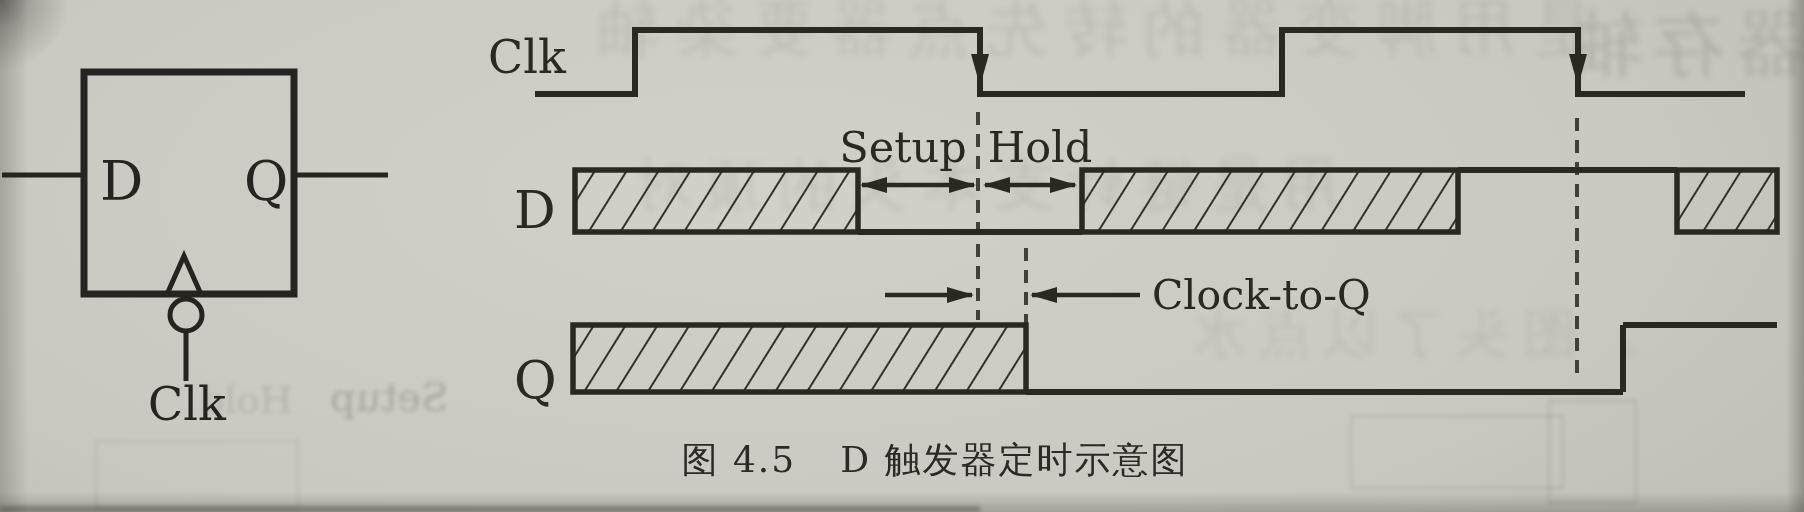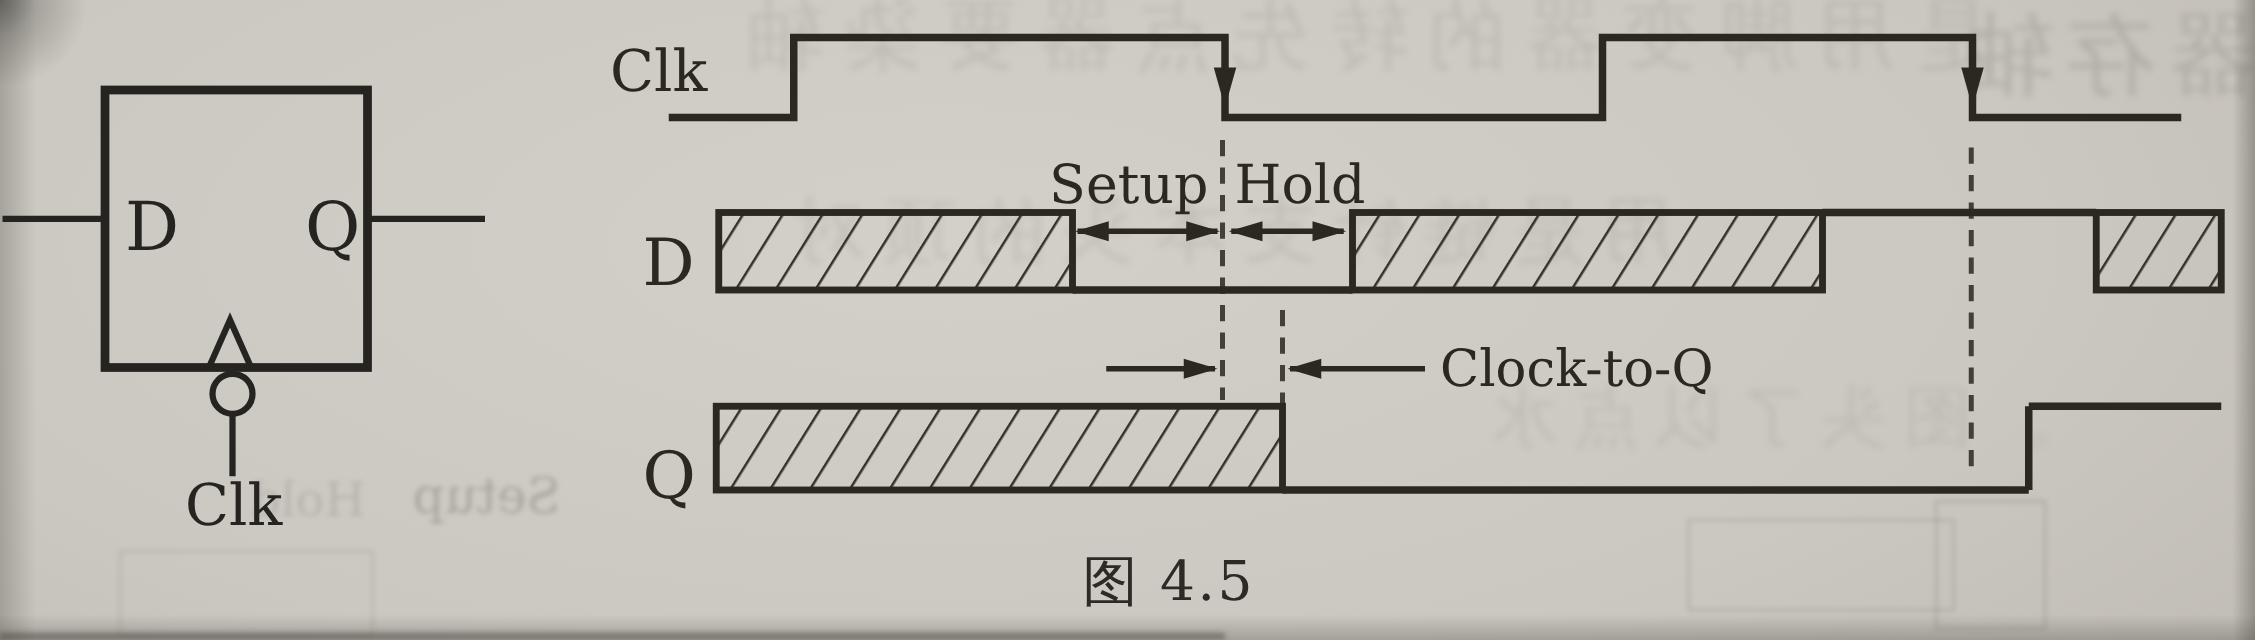--- a/index.html
+++ b/index.html
@@ -25,7 +25,7 @@
   .caption{
     position:absolute;left:555px;top:436px;width:760px;
     display:flex;justify-content:center;align-items:baseline;gap:44px;
-    font-size:44px;color:#2d2a25;letter-spacing:2px;
+    font-size:36px;color:#2d2a25;letter-spacing:2px;
   }
 </style>
 </head>

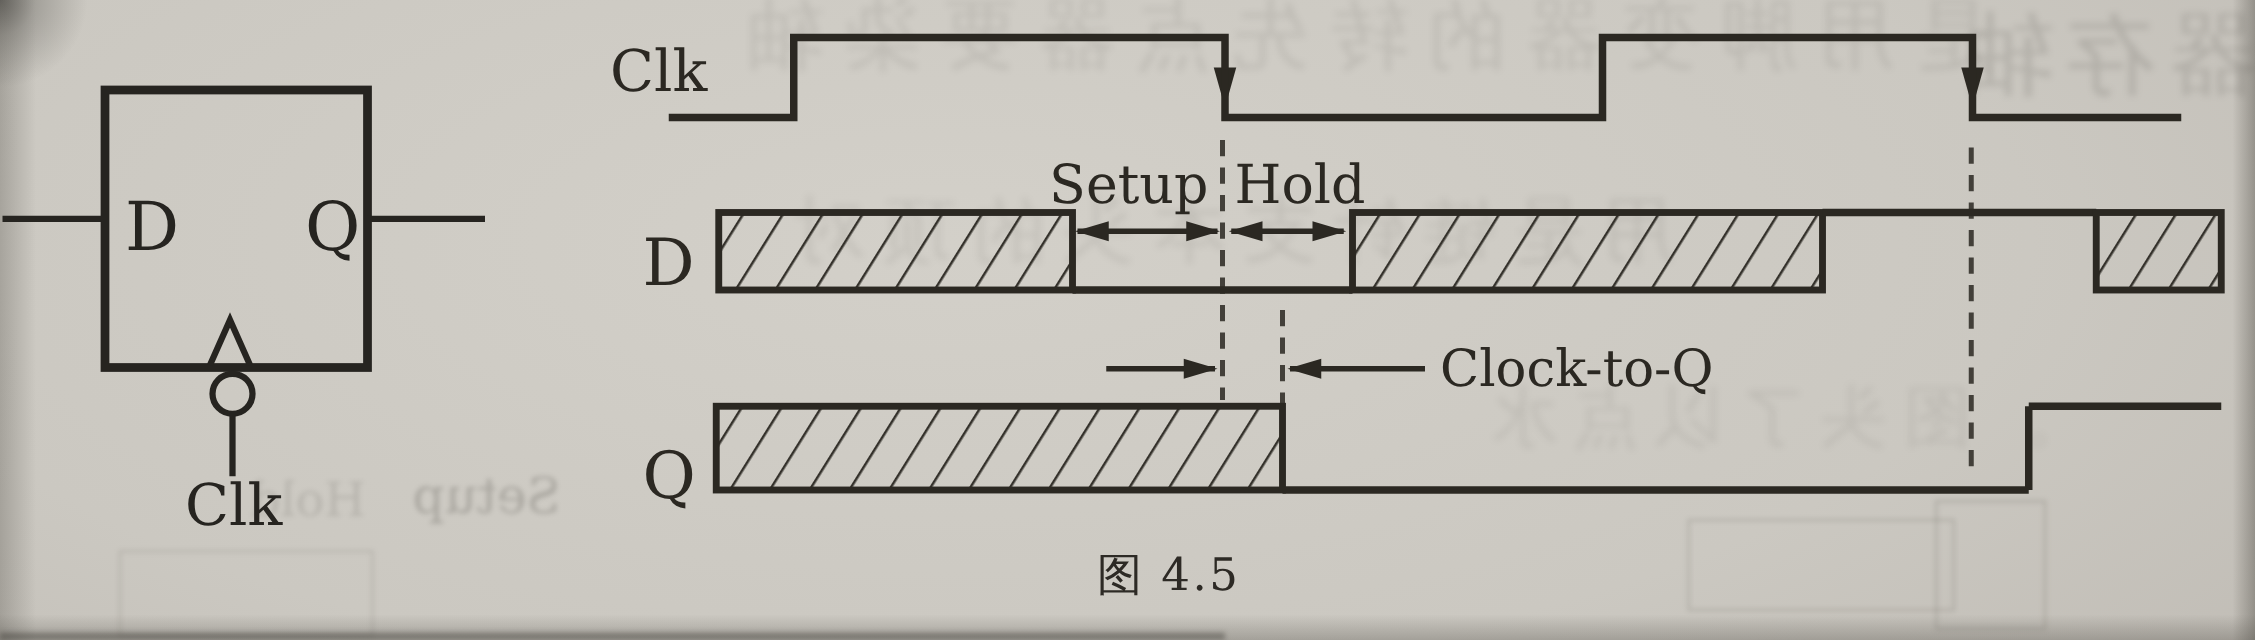--- a/index.html
+++ b/index.html
@@ -101,6 +101,7 @@
 
   <div class="caption">
     <span>图 4.5</span>
+    <span>D 触发器定时示意图</span>
   </div>
 
 </div>

